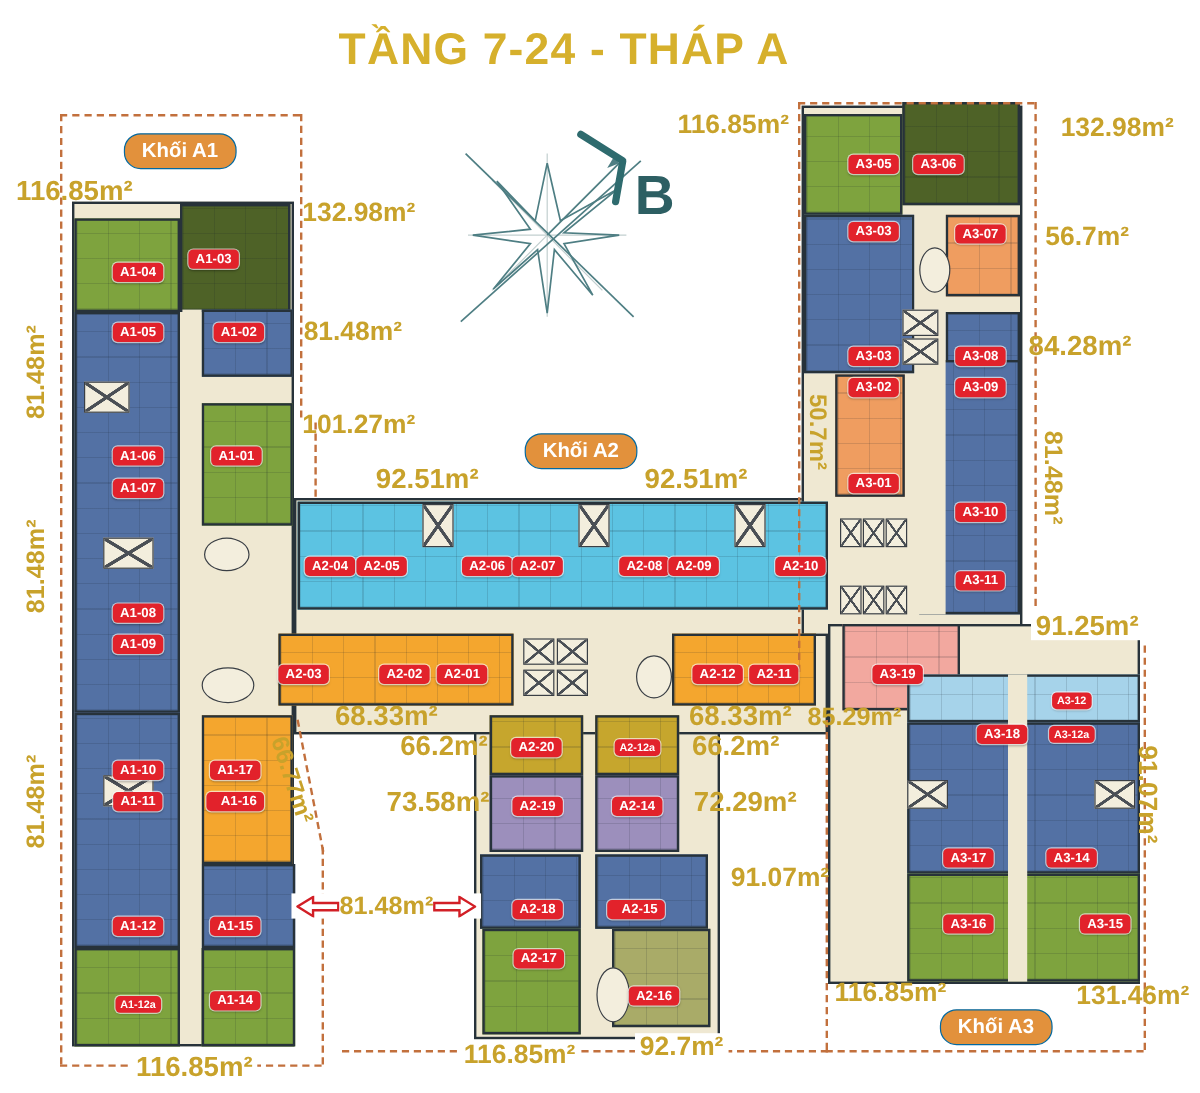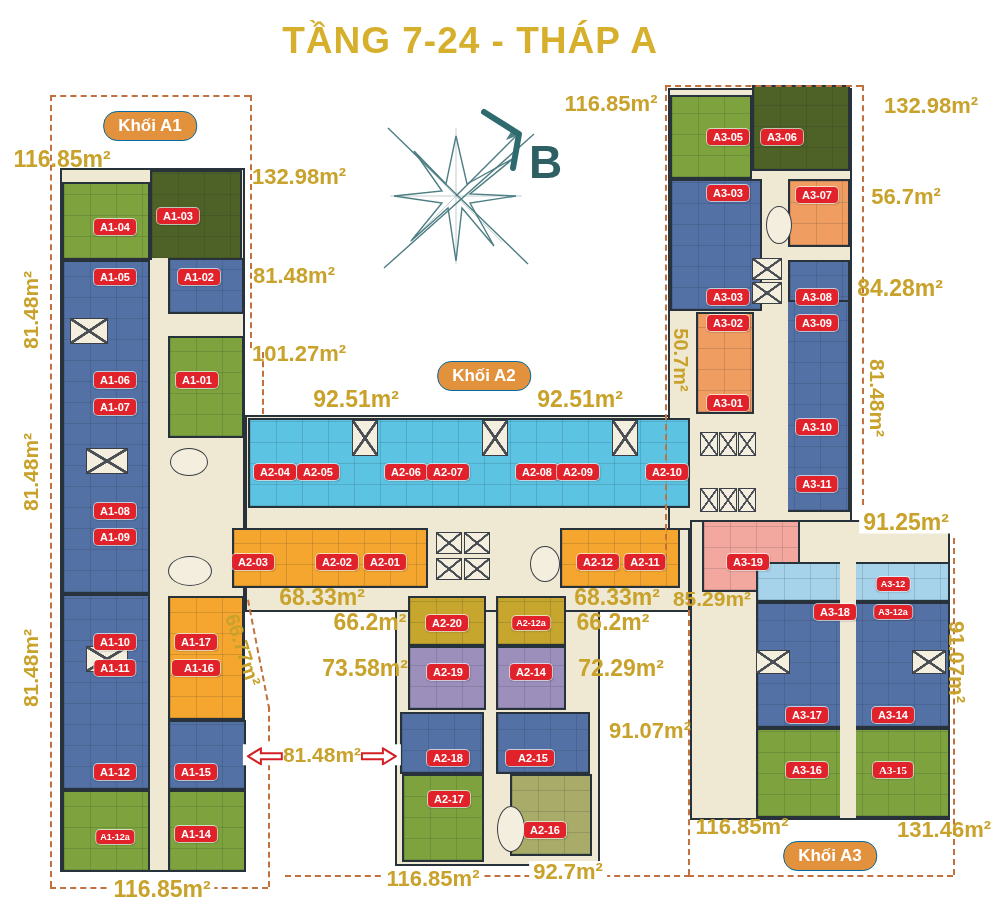--- a/index.html
+++ b/index.html
@@ -208,7 +208,7 @@
     <div class="unit" style="left: 807px; top: 715px;">A3-17</div>
     <div class="unit" style="left: 893px; top: 715px;">A3-14</div>
     <div class="unit" style="left: 807px; top: 770px;">A3-16</div>
-    <div class="unit" style="left: 893px; top: 770px; font-family: Liberation Serif, serif;">A3-15</div>
+    <div class="unit" style="left: 921px; top: 770px;">A3-15</div>
     <div class="area" style="left: 62px; top: 159px; font-size: 23px; transform: translate(-50%, -50%);"><span>116.85m²</span></div>
     <div class="area" style="left: 299px; top: 177px; font-size: 22px; transform: translate(-50%, -50%);"><span>132.98m²</span></div>
     <div class="area" style="left: 294px; top: 276px; font-size: 22px; transform: translate(-50%, -50%);"><span>81.48m²</span></div>

